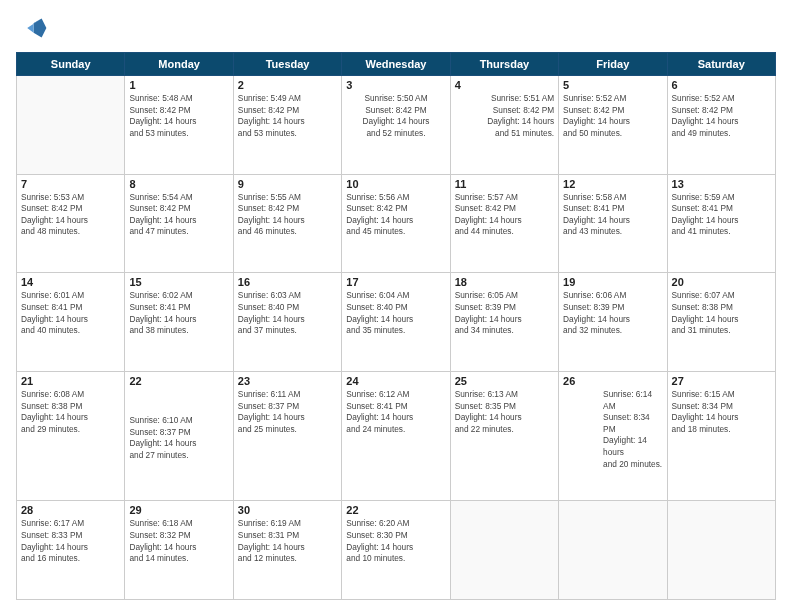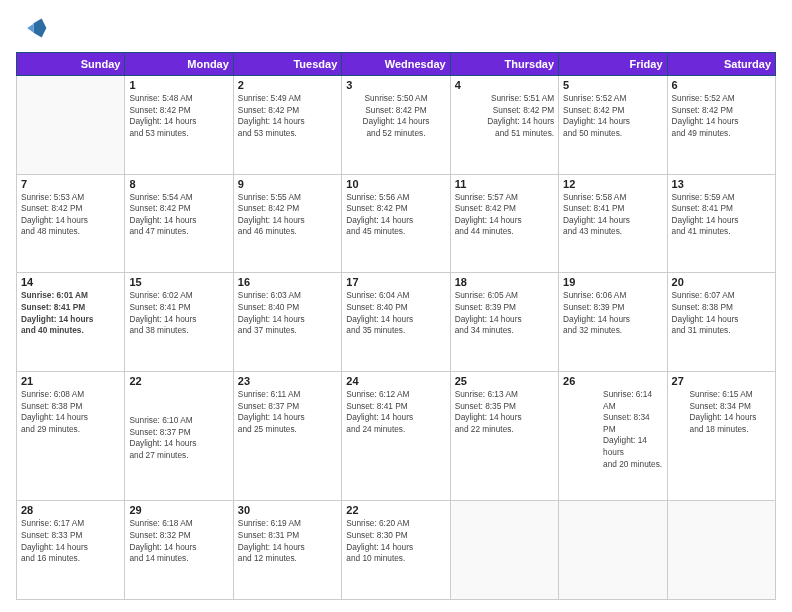--- a/index.html
+++ b/index.html
@@ -58,12 +58,12 @@
       table-layout: fixed;
     }
     .calendar th {
-      background-color: #6d28d9;
+      background-color: #0c4a6e;
       color: #fff;
       font-size: 11px;
       font-weight: bold;
       padding: 5px 4px;
-      text-align: right;
+      text-align: center;
       border: 1px solid #1a4f7a;
     }
     .calendar td {

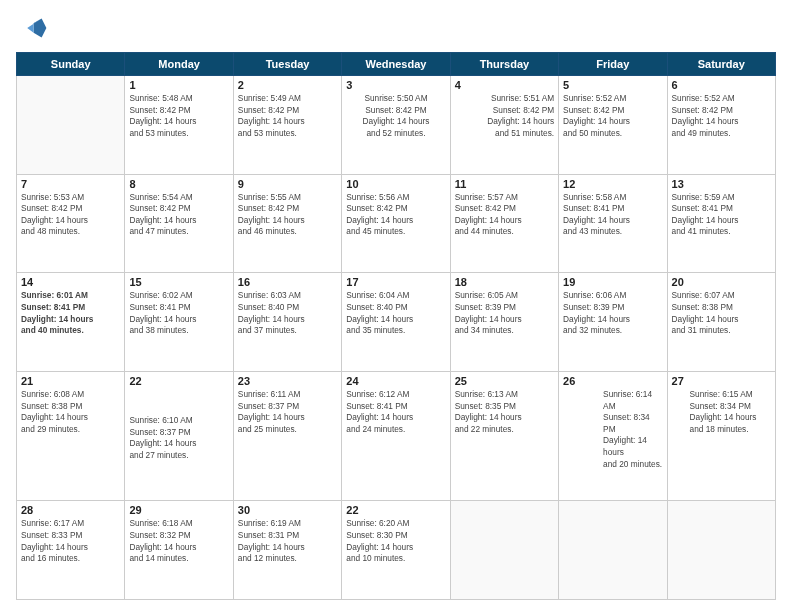--- a/index.html
+++ b/index.html
@@ -224,7 +224,7 @@
         <tr>
           <td>
             <span class="day-number">14</span>
-            <div class="day-info" style="white-space: pre-line; font-weight: bold;">Sunrise: 6:01 AM
+            <div class="day-info" style="white-space: pre-line;">Sunrise: 6:01 AM
 Sunset: 8:41 PM
 Daylight: 14 hours
 and 40 minutes.</div>

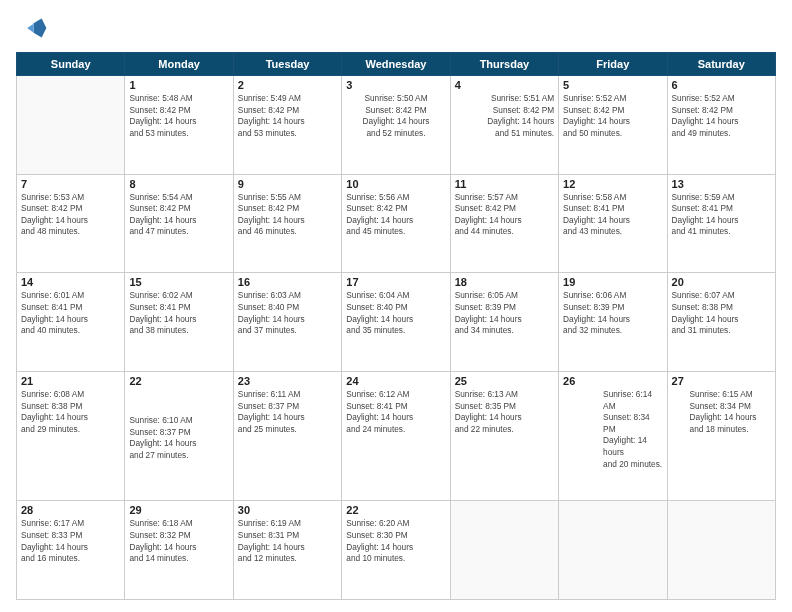--- a/index.html
+++ b/index.html
@@ -317,7 +317,7 @@
           </td>
           <td>
             <span class="day-number">27</span>
-            <div class="day-info" style="white-space: pre-line; margin-left: 18px;">Sunrise: 6:15 AM
+            <div class="day-info" style="white-space: pre-line;">Sunrise: 6:15 AM
 Sunset: 8:34 PM
 Daylight: 14 hours
 and 18 minutes.</div>

